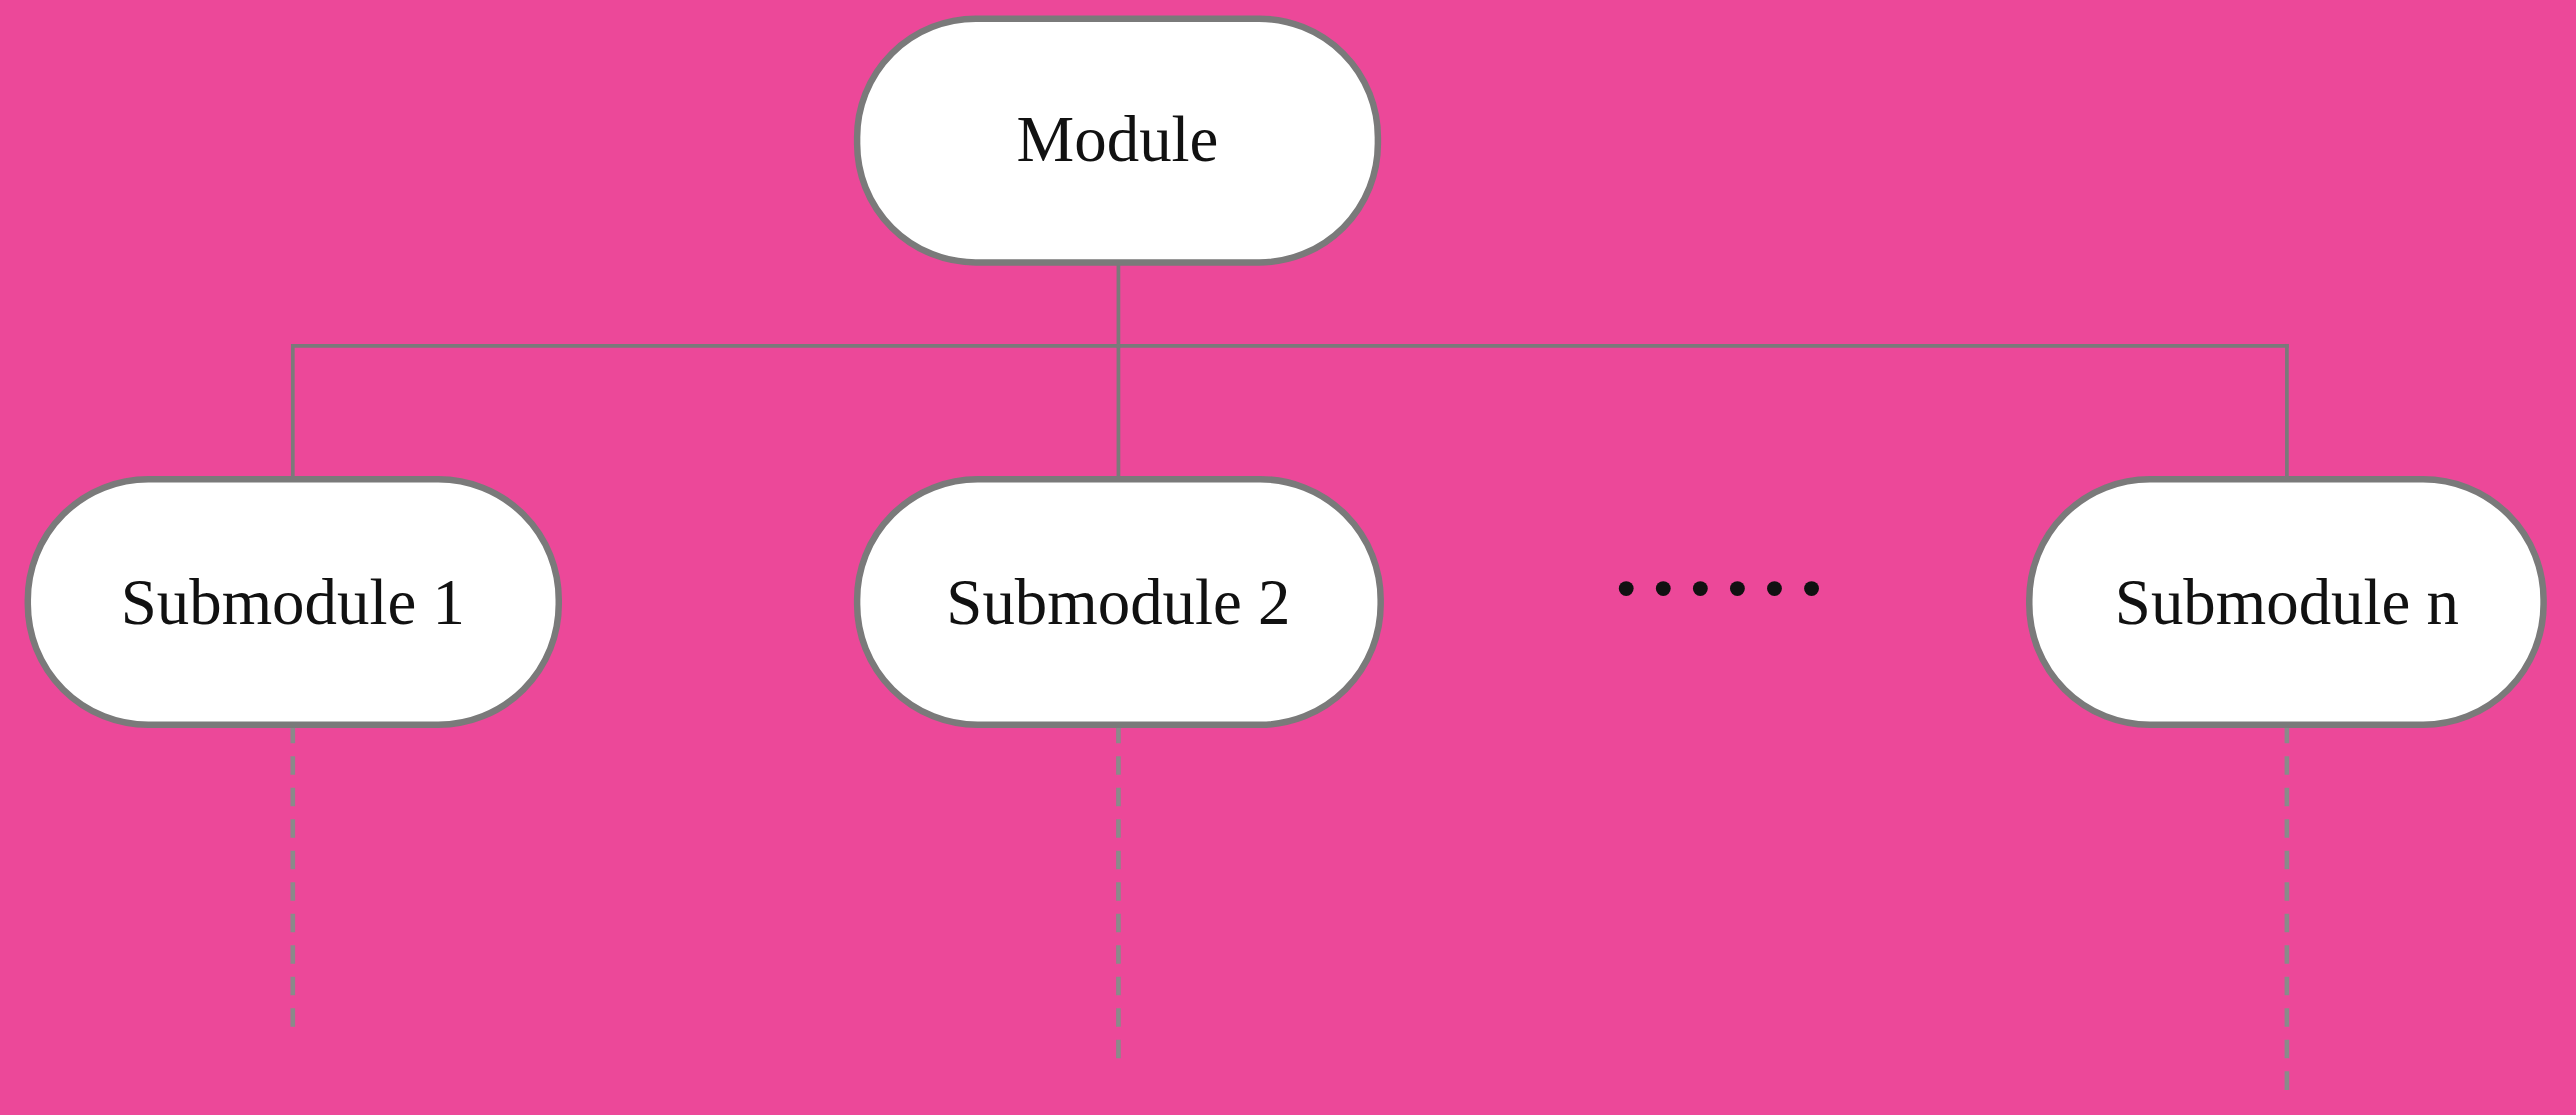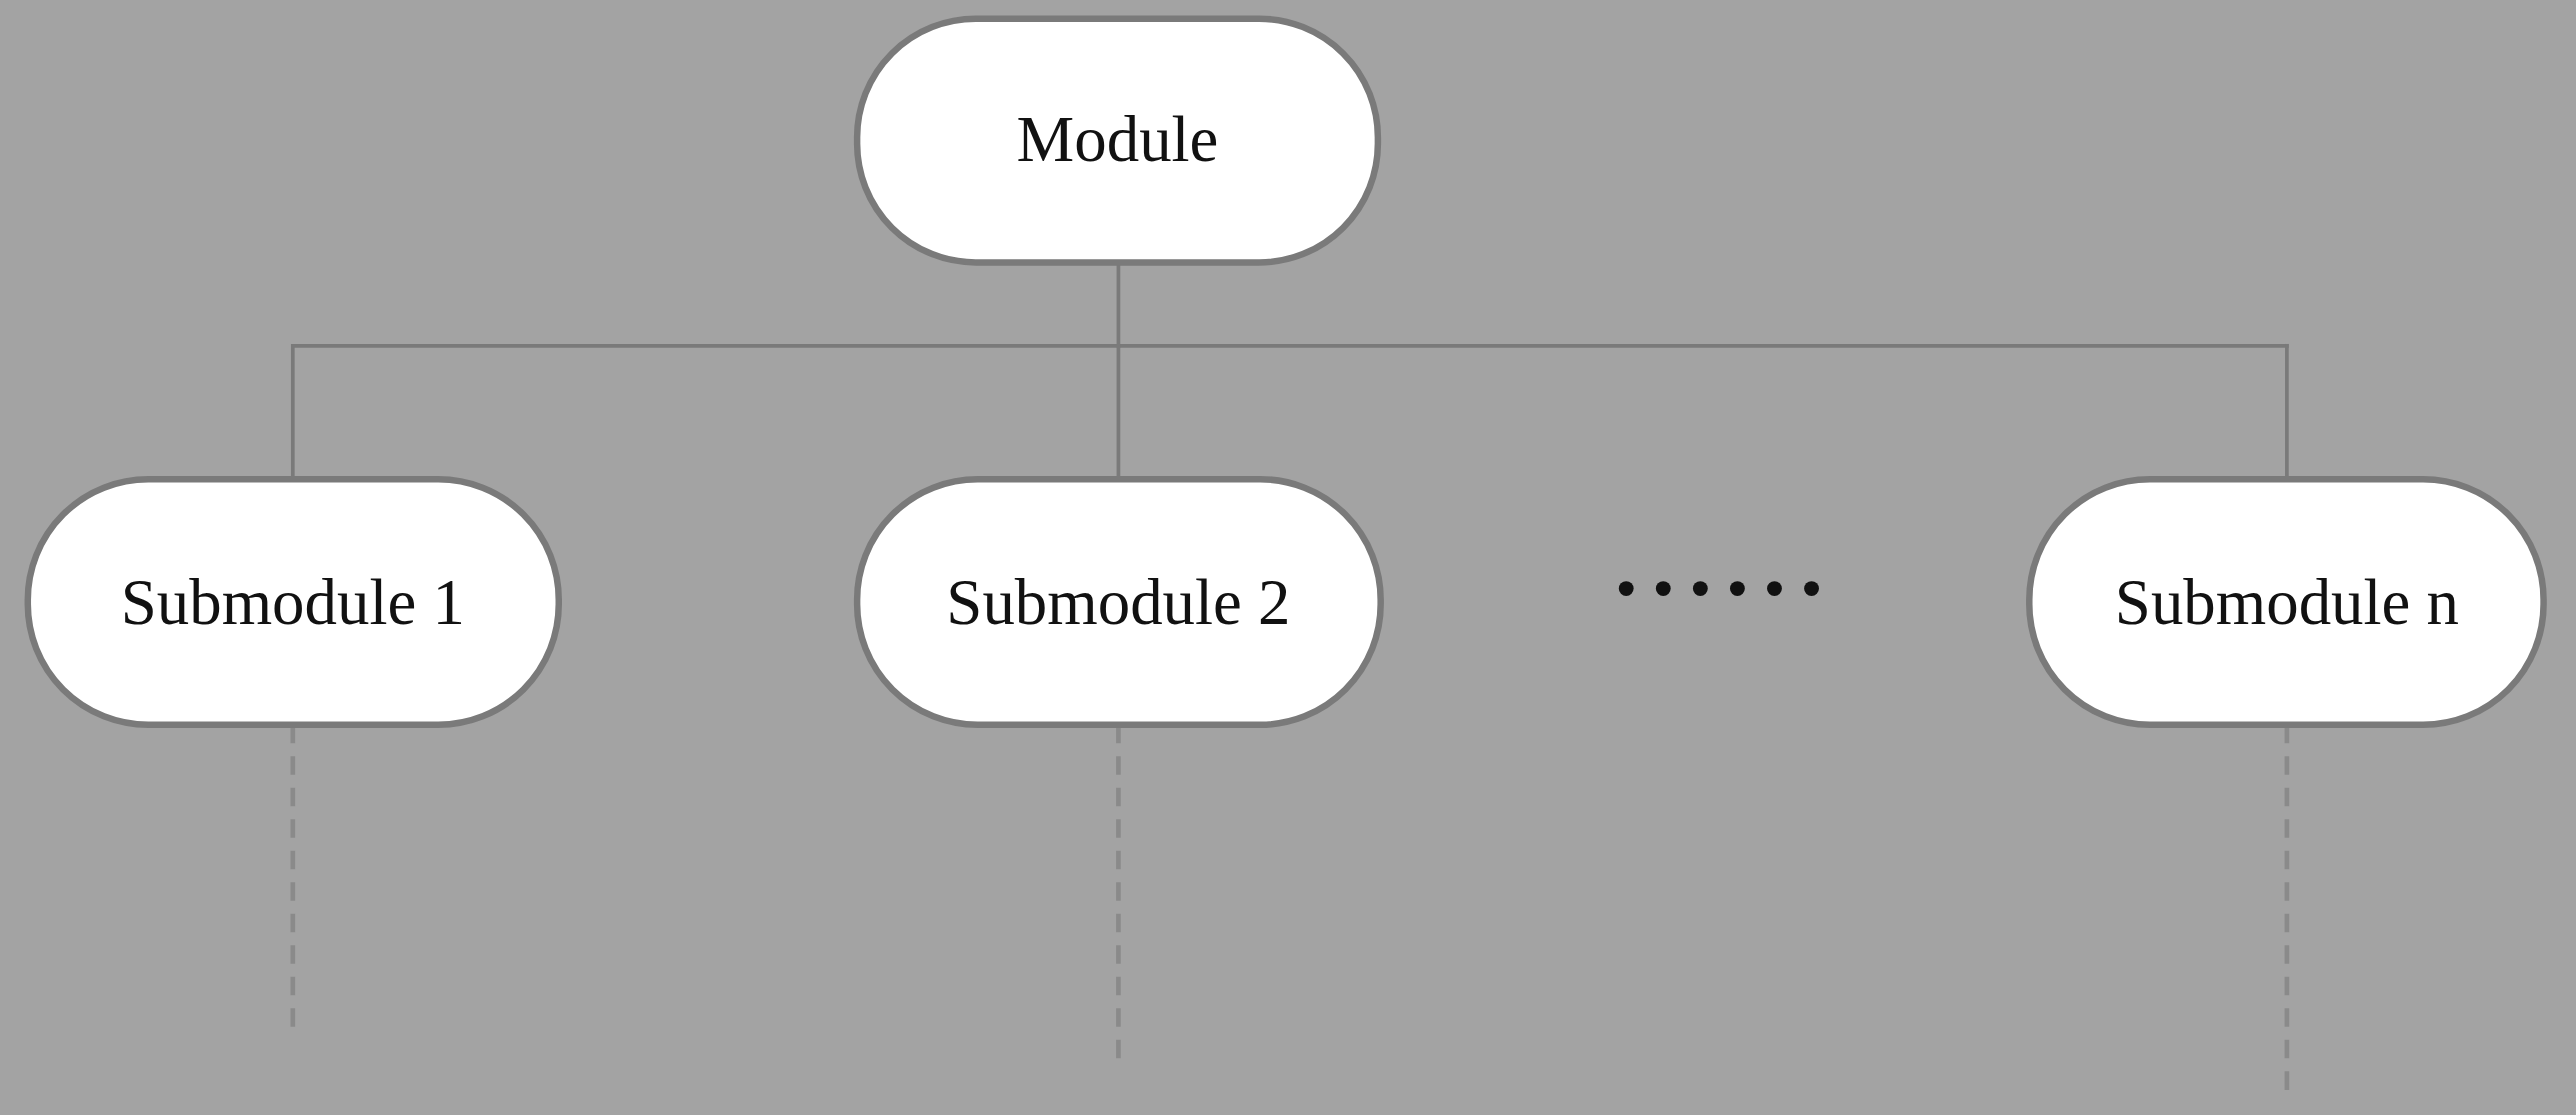--- a/index.html
+++ b/index.html
@@ -15,7 +15,7 @@
     position: relative;
     width: 2576px;
     height: 1116px;
-    background: #a3a3a3;
+    background: #ec4899;
     overflow: hidden;
   }
   #diagram-svg {

